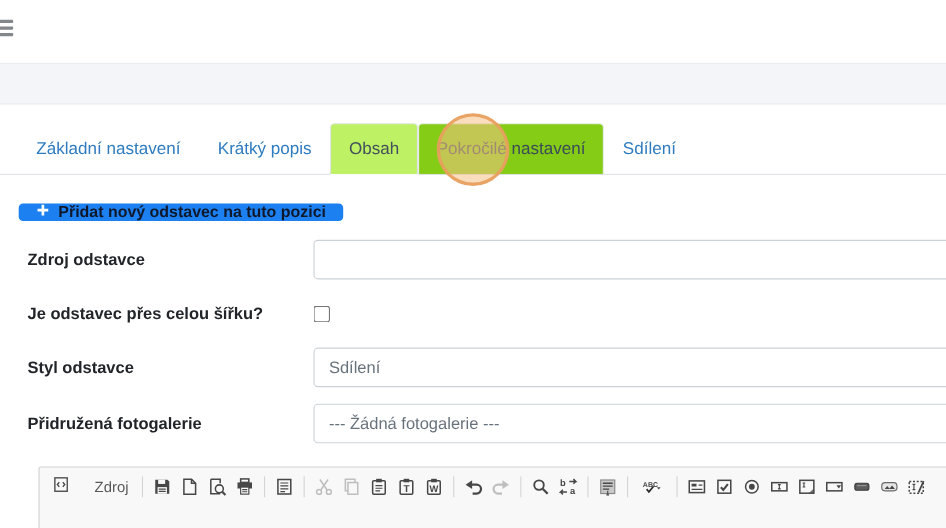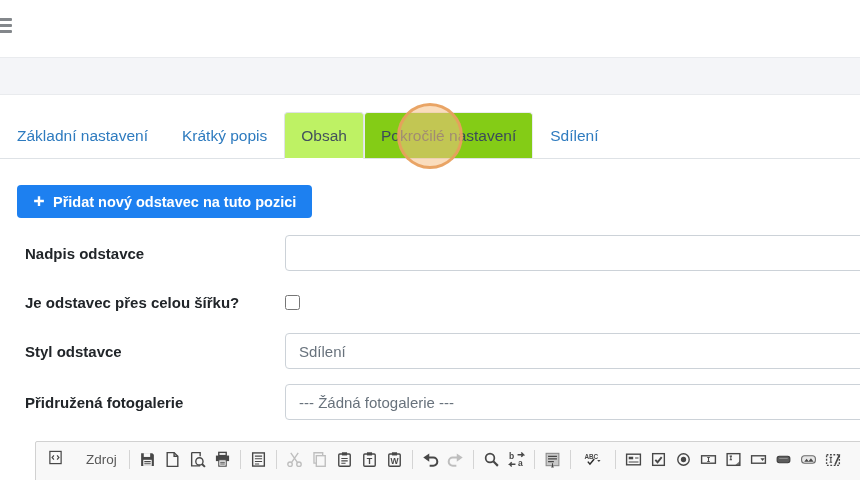--- a/index.html
+++ b/index.html
@@ -15,7 +15,7 @@
   
   .gray-strip{height:36px;background:#f4f5f8;border-top:1px solid #e9ebee;border-bottom:1px solid #e9ebee}
   
-  .tabs{display:flex;align-items:stretch;border-bottom:1px solid #dee2e6;margin-top:17px;height:46px;position:relative;padding-left:0}
+  .tabs{display:flex;align-items:stretch;border-bottom:1px solid #dee2e6;margin-top:17px;height:46px;position:relative;padding-left:16px}
   .tab{display:flex;align-items:center;padding:0 16px;font-size:15.5px;color:#2e7bbf;
        border:1px solid transparent;border-radius:4px 4px 0 0;margin-bottom:-1px;cursor:pointer;white-space:nowrap}
   .tab.active{color:#43505c;background:#bef264;border-color:#dee2e6;border-bottom-color:#fff}

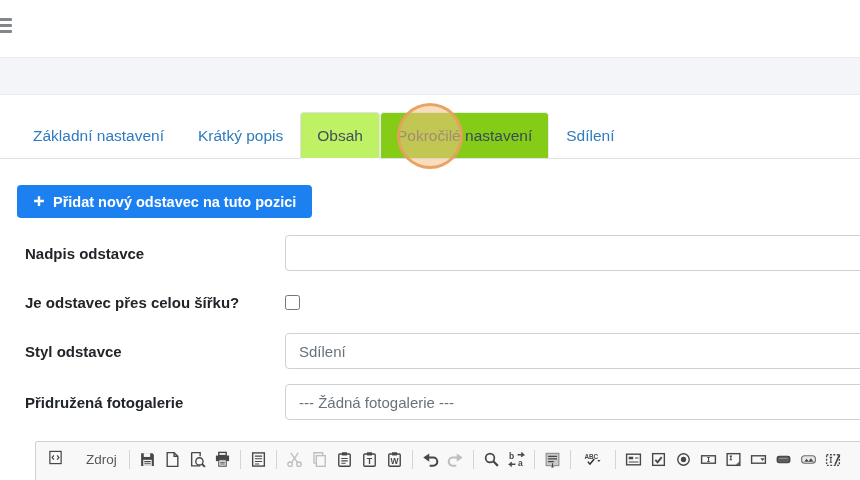--- a/index.html
+++ b/index.html
@@ -26,8 +26,8 @@
   
   .content{padding-left:25px;width:1120px}
   .btn-row{margin-top:26px;margin-left:-8px;display:flex;gap:5px}
-  .btn{display:flex;align-items:center;gap:8px;height:33px;padding:0 16px;border:none;border-radius:4px;
-       color:#ffffff;font-weight:bold;font-size:14.5px;font-family:inherit;cursor:pointer;white-space:nowrap}
+  .btn{display:flex;align-items:center;gap:8px;height:16px;padding:0 16px;border:none;border-radius:4px;
+       color:#0f172a;font-weight:bold;font-size:14.5px;font-family:inherit;cursor:pointer;white-space:nowrap}
   .btn-primary{background:#1d80f0}
   .btn-danger{background:#dc4554}
   .form-row{display:flex;align-items:center;margin-top:17px;min-height:36px}

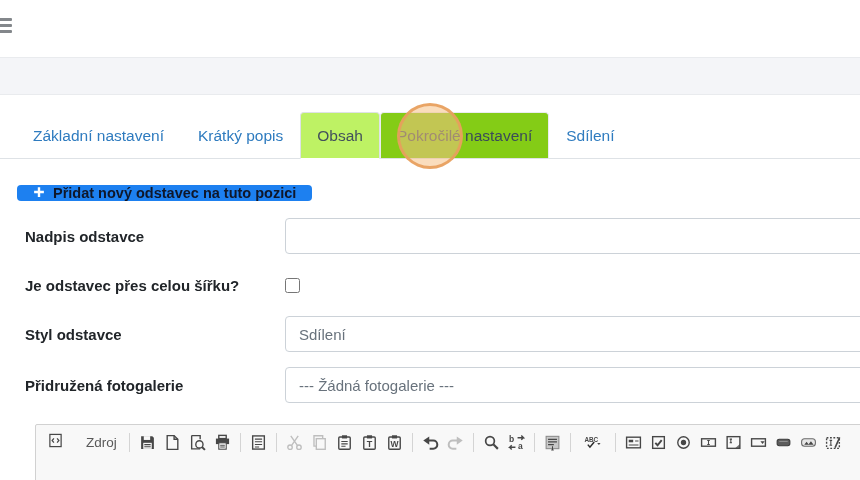--- a/index.html
+++ b/index.html
@@ -88,7 +88,7 @@
   </div>
 
   <div class="form-row">
-    <label class="form-label">Nadpis odstavce</label>
+    <label class="form-label">Zdroj odstavce</label>
     <input class="text-input" type="text" value="" style="">
   </div>
 

